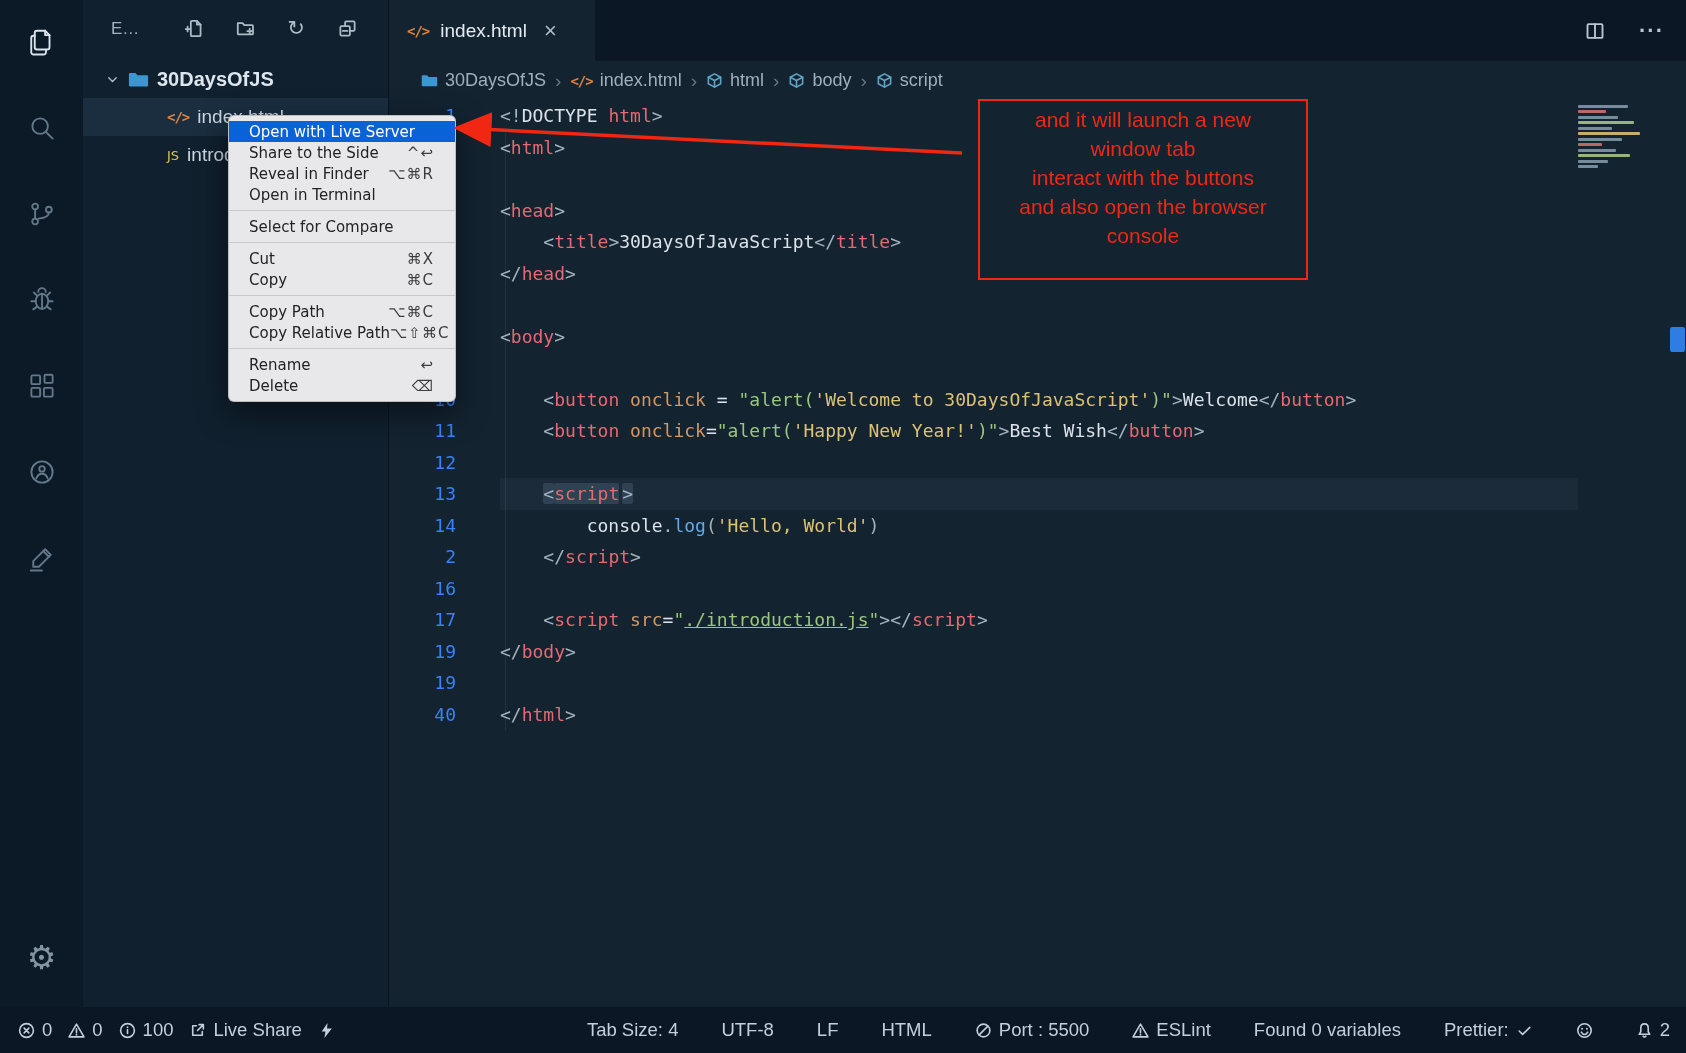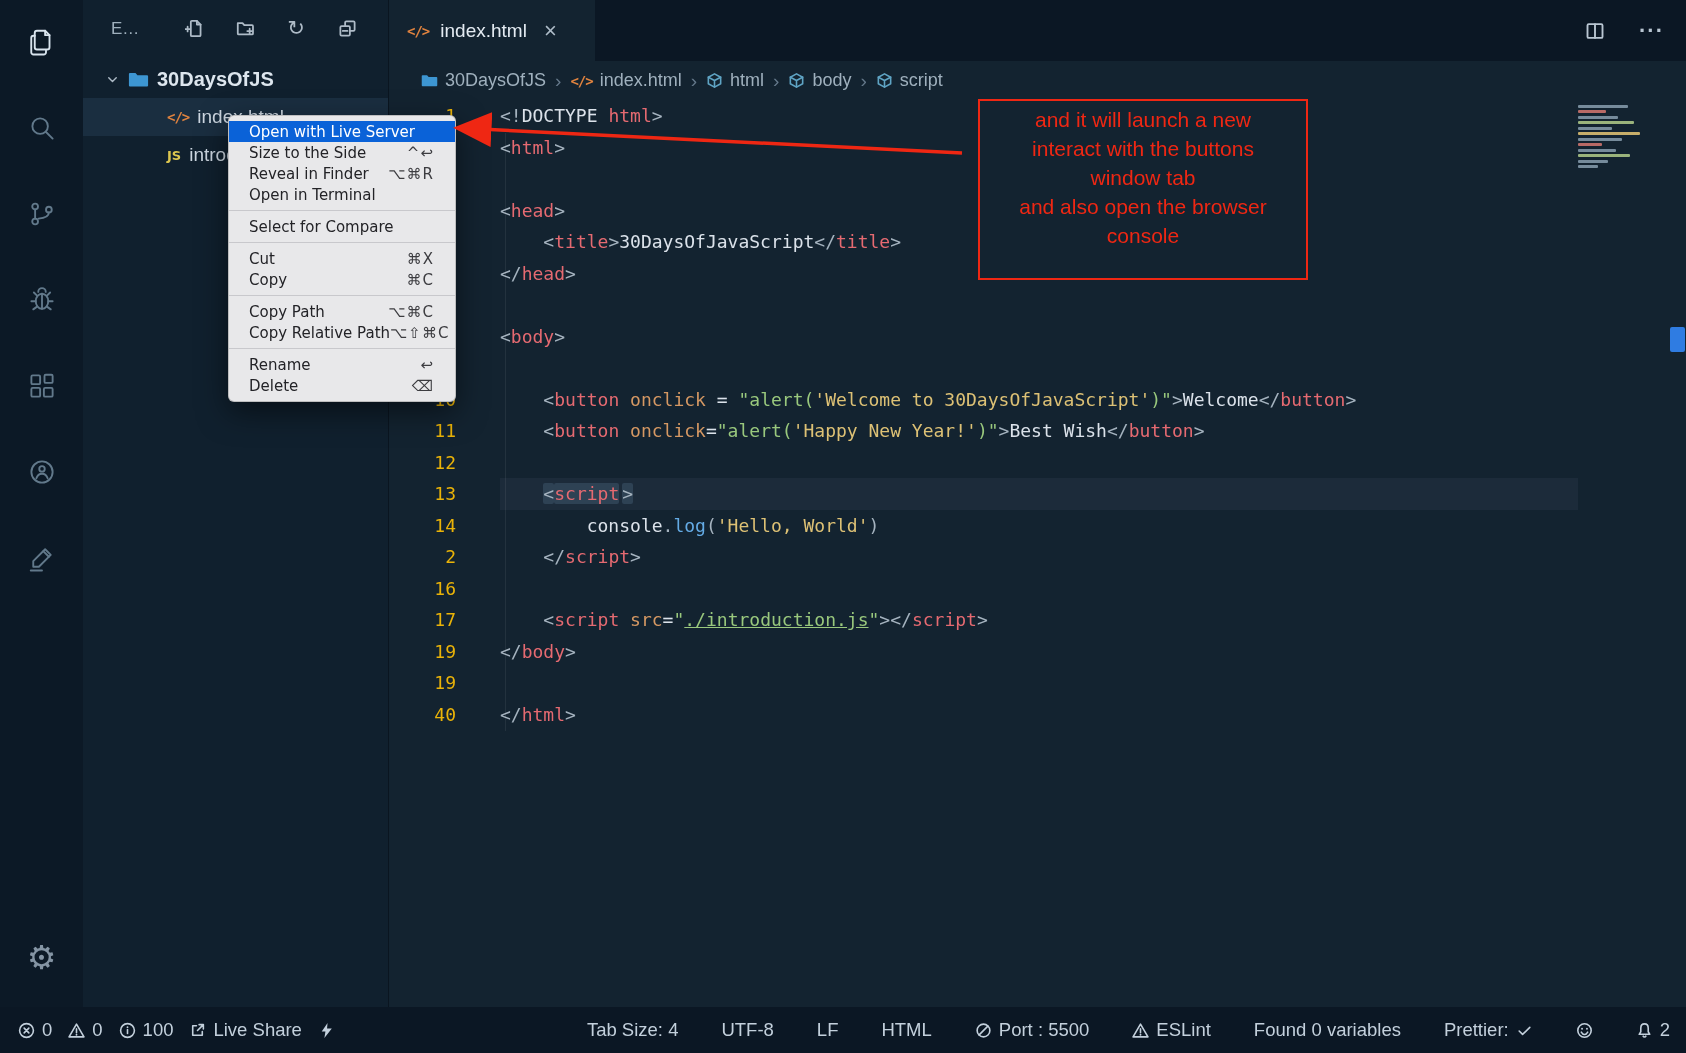--- a/index.html
+++ b/index.html
@@ -23,7 +23,7 @@
   .c-folder{color:#3d96d2}
   .c-cube{color:#5fa4c4}
   .glyph-html{font-family:"DejaVu Sans Mono",monospace;font-style:normal;font-weight:bold;font-size:14px;color:#e0833f;letter-spacing:-1px}
-  .glyph-js{font-family:"DejaVu Sans",sans-serif;font-style:normal;font-weight:bold;font-size:13px;color:#dcc64f}
+  .glyph-js{font-family:"DejaVu Sans",sans-serif;font-style:normal;font-weight:normal;font-size:13px;color:#dcc64f}
   .refresh-glyph{font-family:"DejaVu Sans",sans-serif;font-size:21px;line-height:1}
 
   

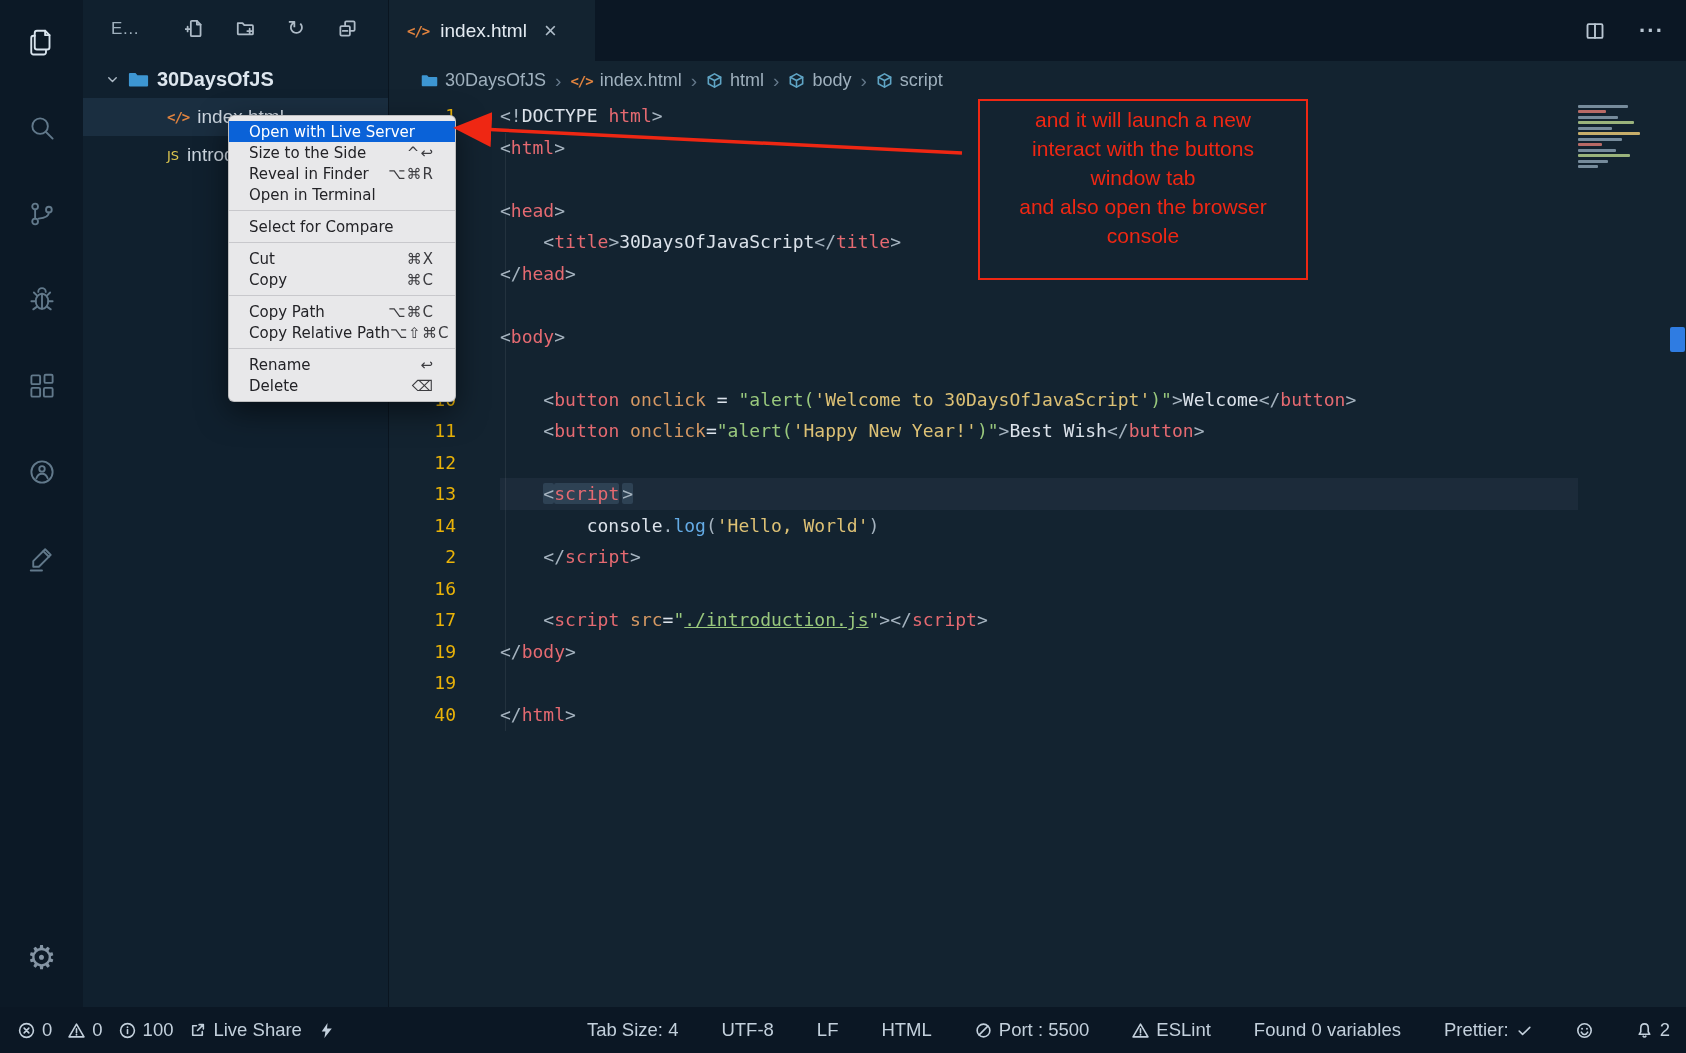--- a/index.html
+++ b/index.html
@@ -361,7 +361,7 @@
         <span class="mshort"></span>
       </div>
       <div class="menu-item">
-        <span class="mlabel">Size to the Side</span>
+        <span class="mlabel">Share to the Side</span>
         <span class="mshort">^↩</span>
       </div>
       <div class="menu-item">

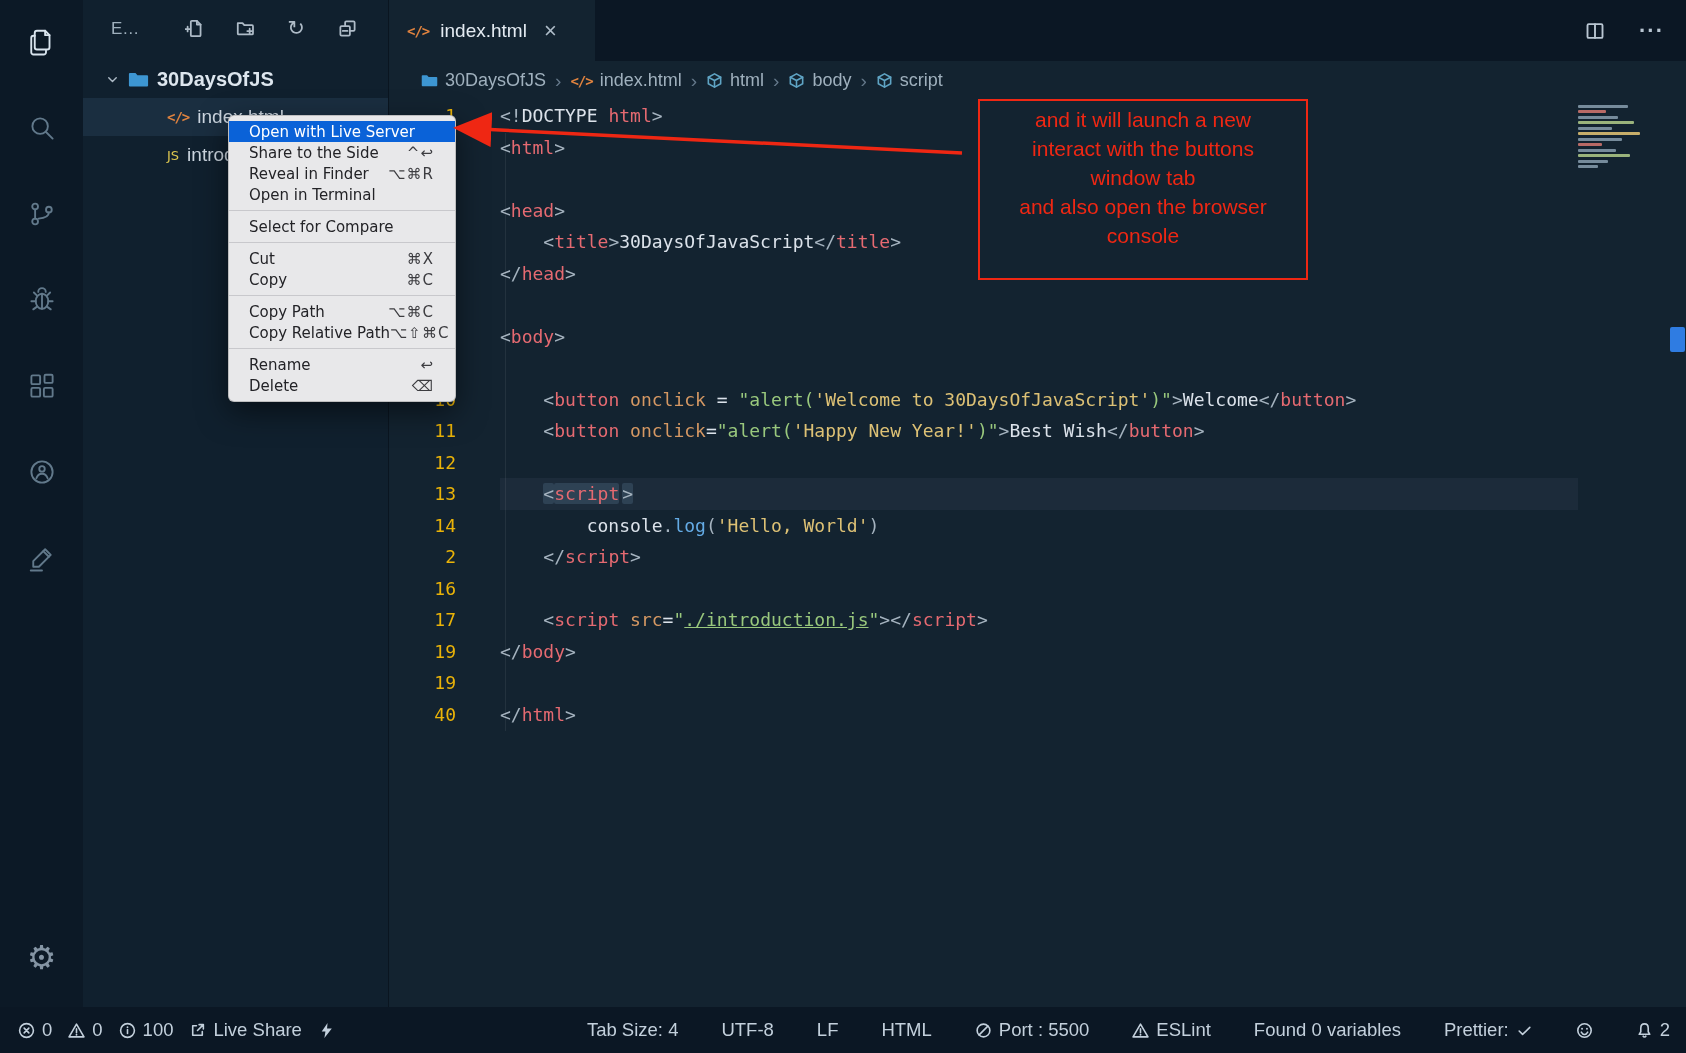--- a/index.html
+++ b/index.html
@@ -409,8 +409,8 @@
   <div class="annotation-box">
     <div id="annotation-lines">
         <div>and it will launch a new</div>
+        <div>window tab</div>
         <div>interact with the buttons</div>
-        <div>window tab</div>
         <div>and also open the browser</div>
         <div>console</div>
       </div>

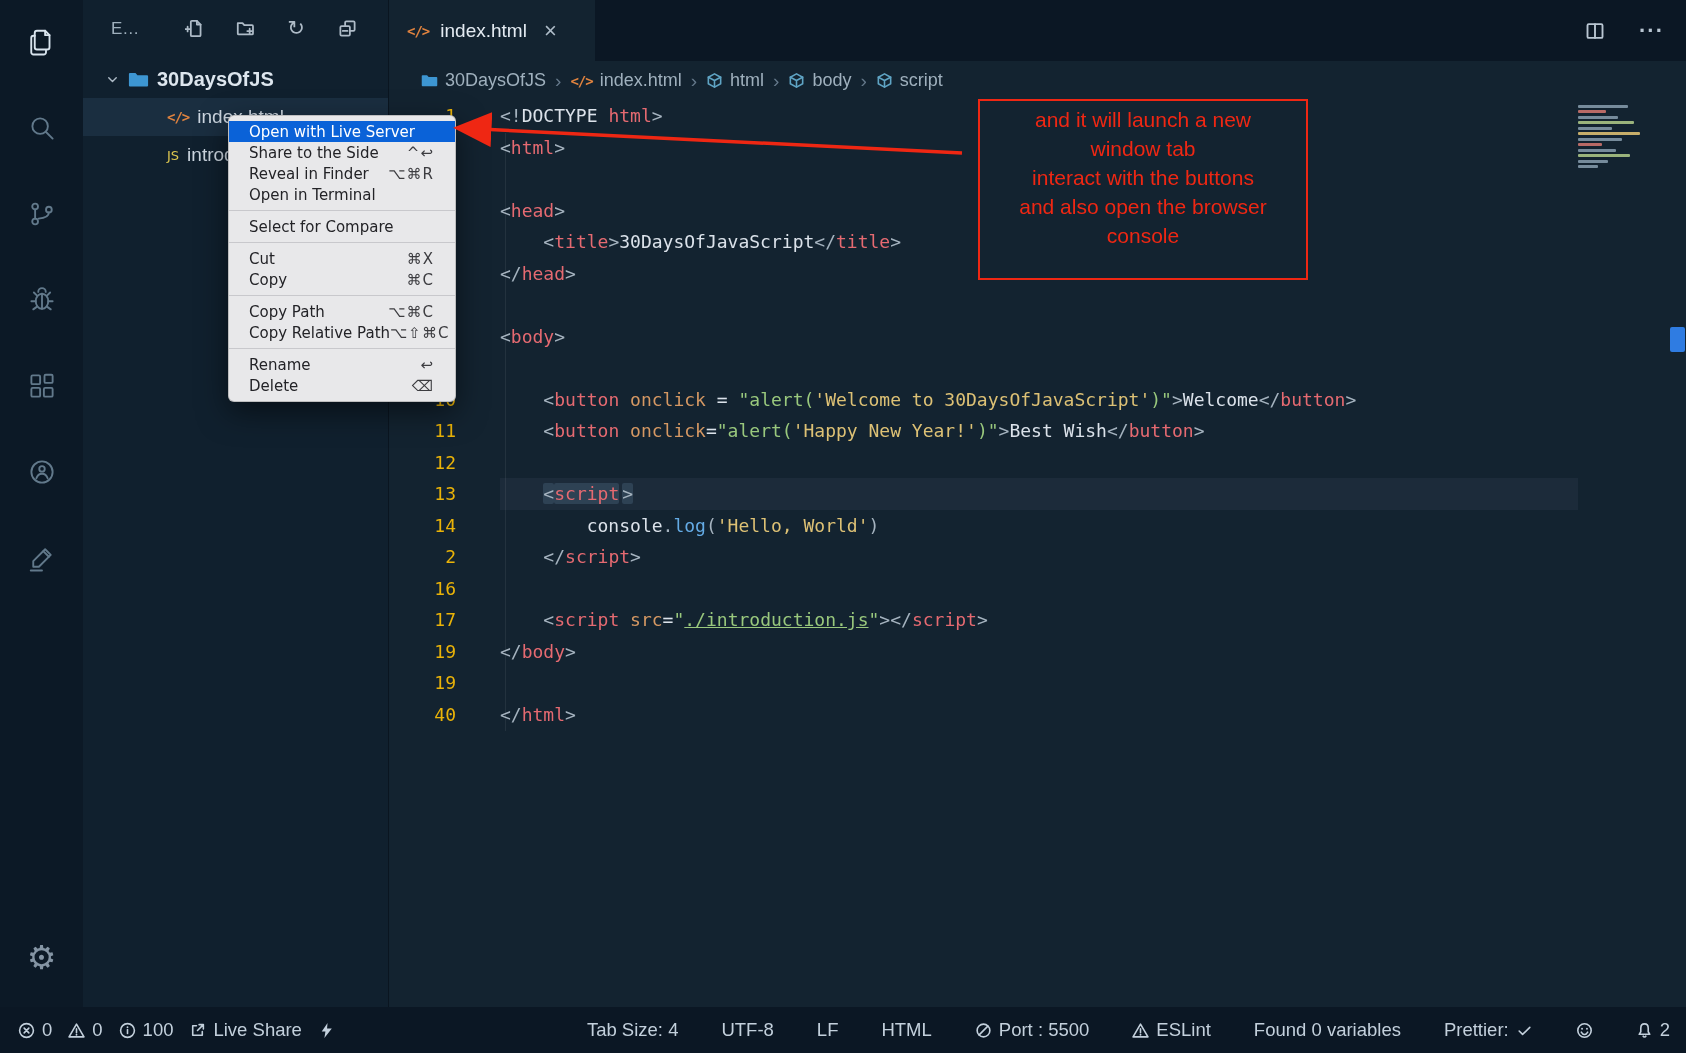--- a/index.html
+++ b/index.html
@@ -60,7 +60,7 @@
   .code{position:absolute;left:389px;top:100px;right:0;bottom:46px;font-family:"DejaVu Sans Mono",monospace;font-size:18px}
   .indent-guide{position:absolute;left:116px;top:33px;width:1px;height:598px;background:rgba(255,255,255,.07)}
   .code-line{display:flex;height:31.5px;align-items:center;white-space:pre}
-  .ln{flex:none;width:67px;text-align:right;color:#eab308}
+  .ln{flex:none;width:67px;text-align:right;color:#3b82f6}
   .lc{flex:1;height:100%;display:flex;align-items:center;margin-left:44px;margin-right:108px;white-space:pre}
   .code-line.current .lc{background:#1c2b3a}
   .tk.pun{color:var(--punctuation,#a5b3bf)}

